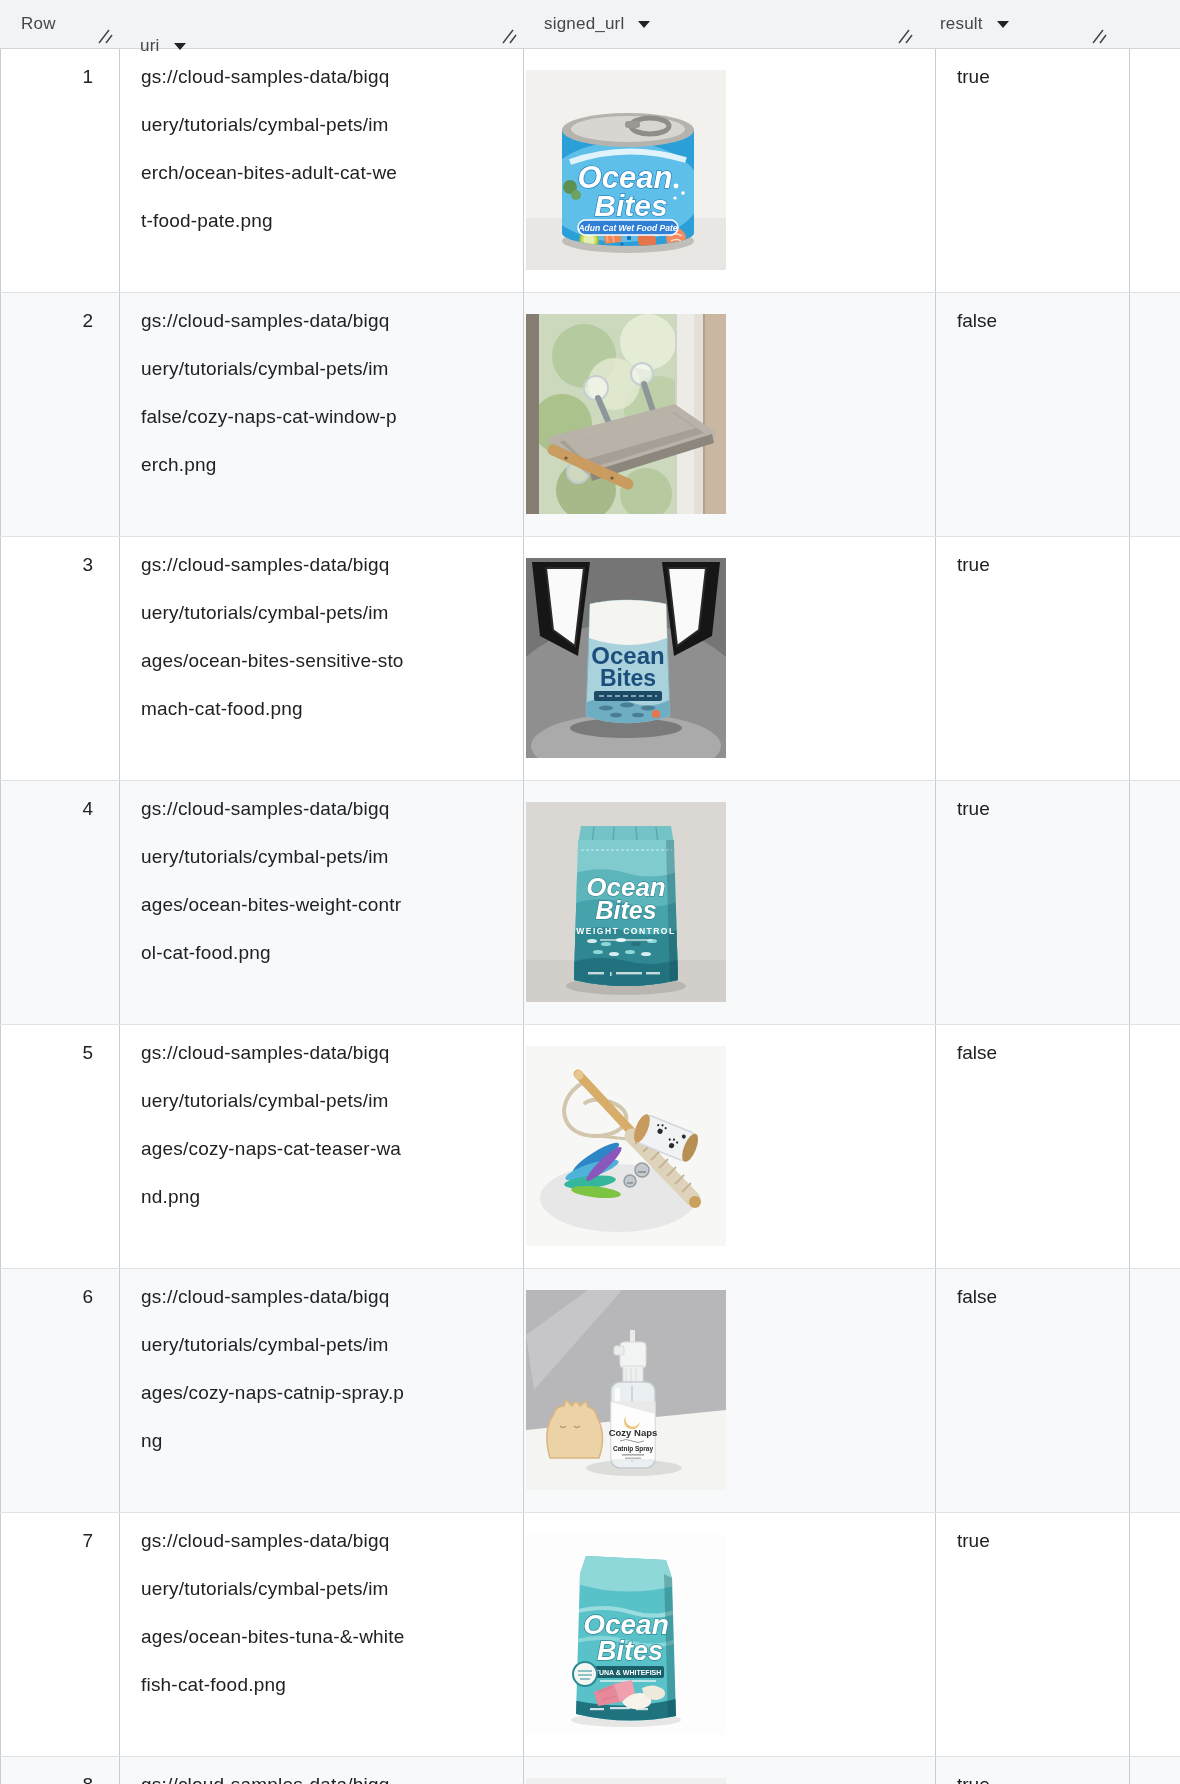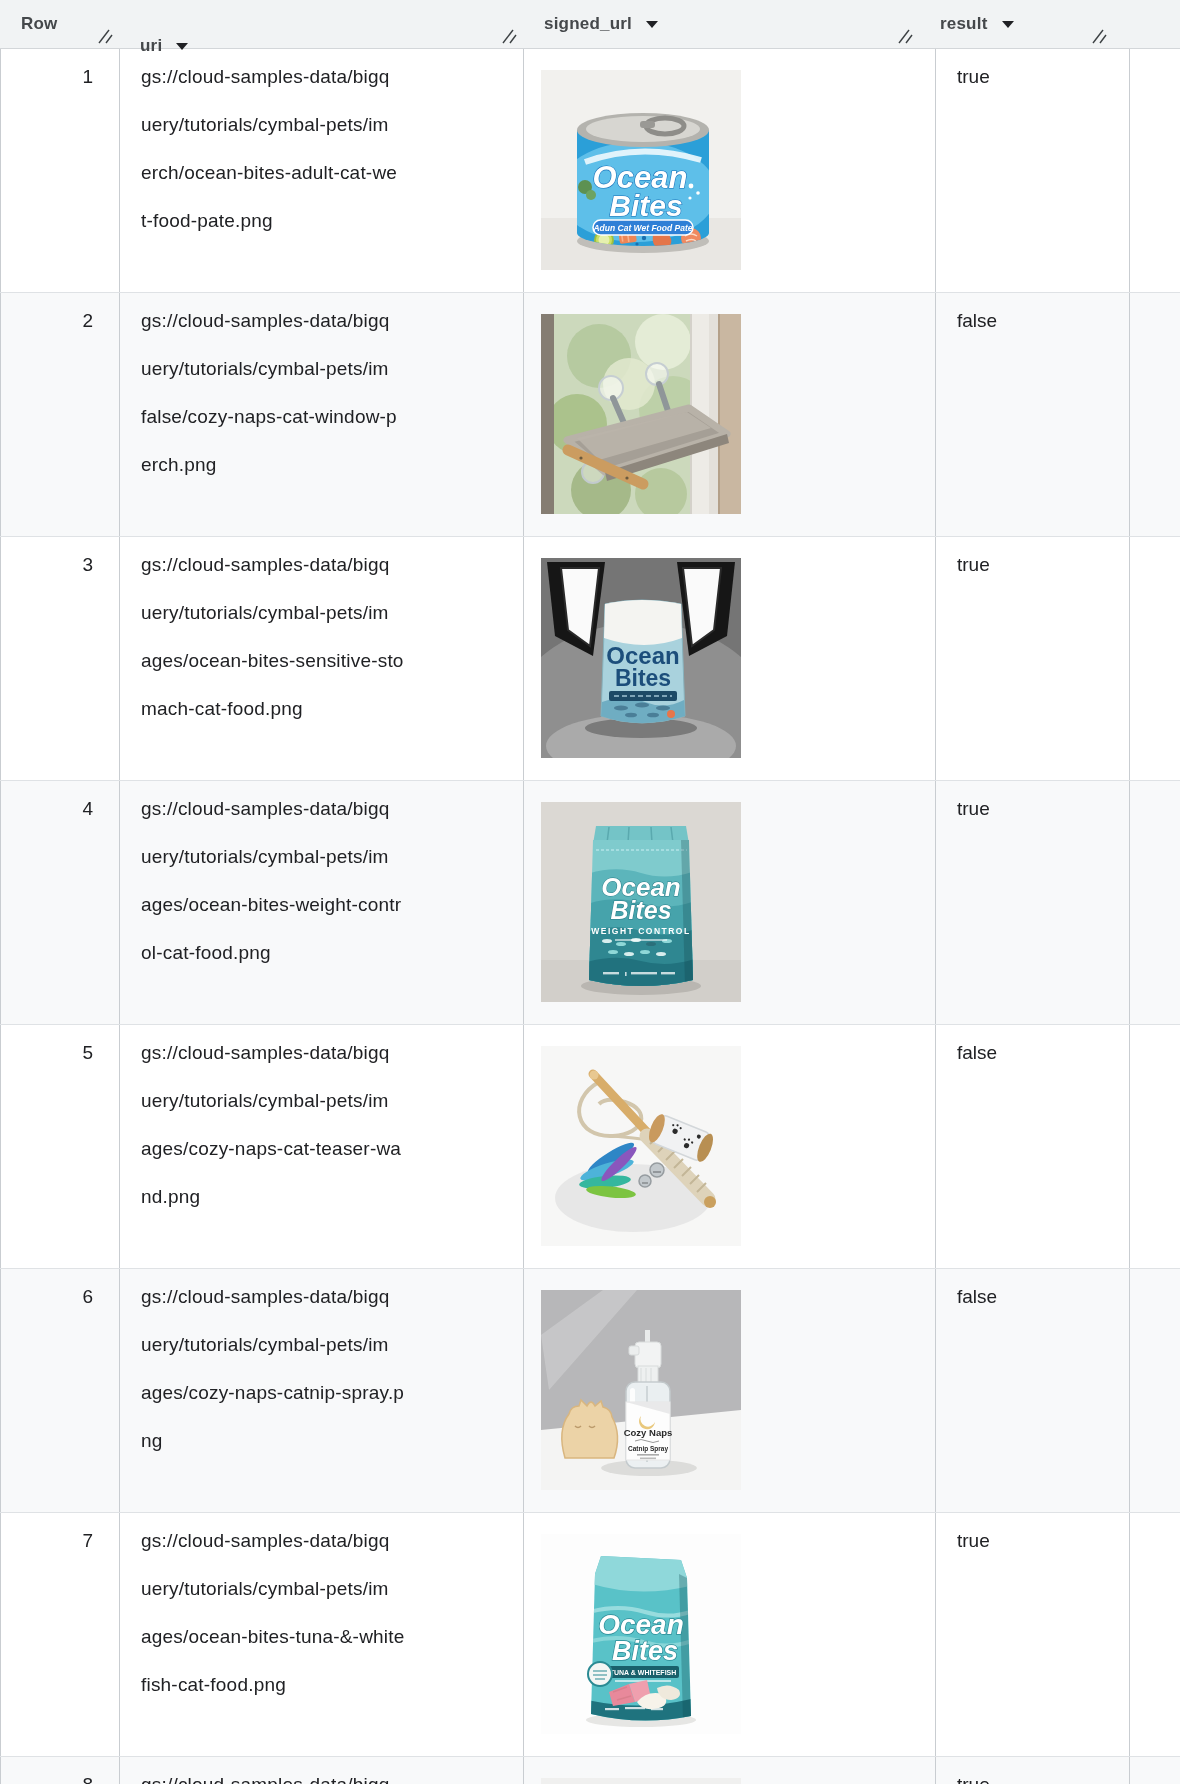--- a/index.html
+++ b/index.html
@@ -10,7 +10,7 @@
   .table{width:1180px;}
   
   .hdr{display:flex;height:49px;background:#f1f3f4;border-bottom:1px solid #d3d6d9;box-sizing:border-box;}
-  .hcell{position:relative;display:flex;align-items:center;box-sizing:border-box;padding-left:21px;font-weight:bold;}
+  .hcell{position:relative;display:flex;align-items:center;box-sizing:border-box;padding-left:21px;}
   .hlabel{font-size:17px;color:#45484b;letter-spacing:.2px;}
   .sort-arrow{margin-left:14px;width:0;height:0;border-left:6px solid transparent;border-right:6px solid transparent;border-top:7px solid #202124;}
   .handle{position:absolute;right:5px;bottom:4px;width:18px;height:15px;cursor:col-resize;}

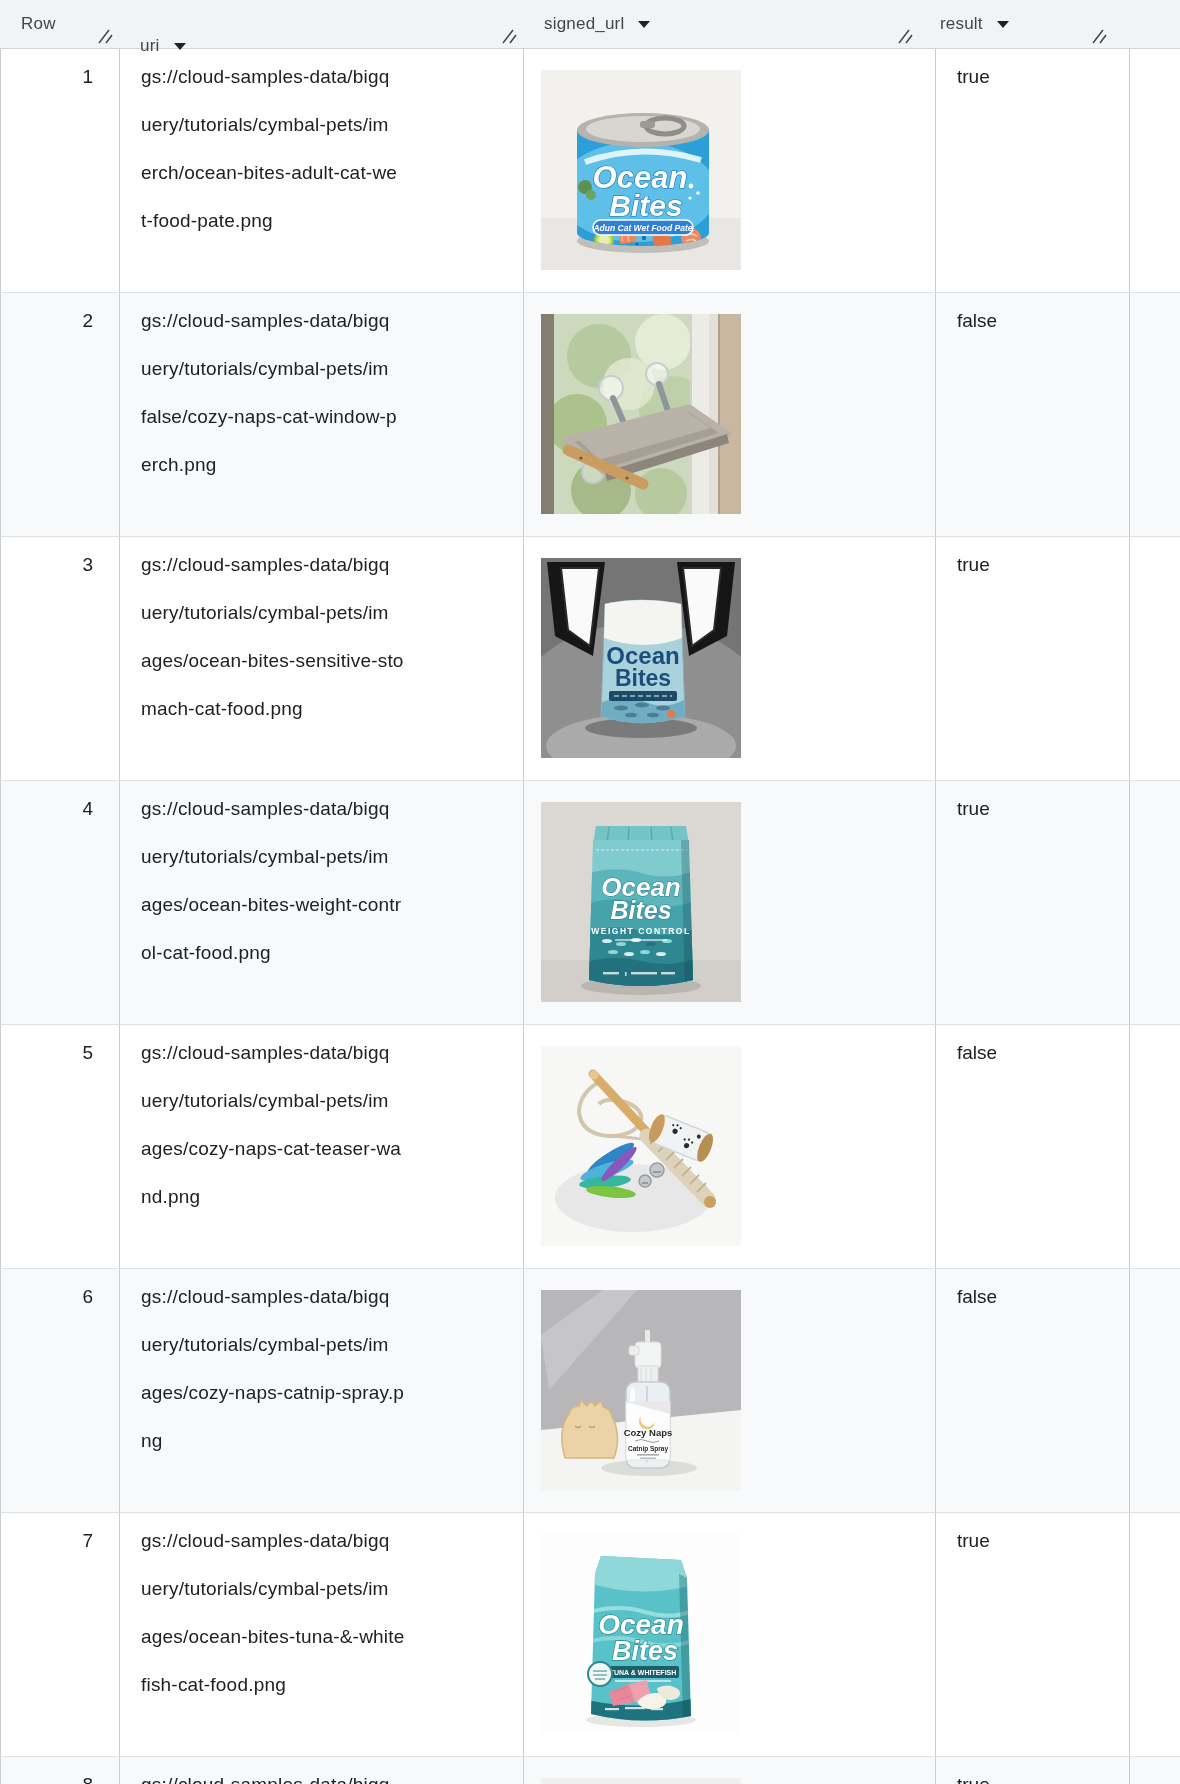--- a/index.html
+++ b/index.html
@@ -29,7 +29,7 @@
   .cell-uri{width:404px;padding:4px 14px 0 21px;font-size:19px;letter-spacing:.2px;}
   .uri-line{height:48px;line-height:48px;white-space:nowrap;}
   .cell-img{width:396px;}
-  .imgbox{width:200px;height:141px;margin:21px 0 0 17px;}
+  .imgbox{width:200px;height:141px;margin:21px 0 0 2px;}
   .imgbox svg{display:block;width:200px;height:200px;}
   .cell-res{width:194px;padding:4px 0 0 21px;font-size:19px;line-height:48px;margin-left:16px;}
   .cell-x{flex:1;}

